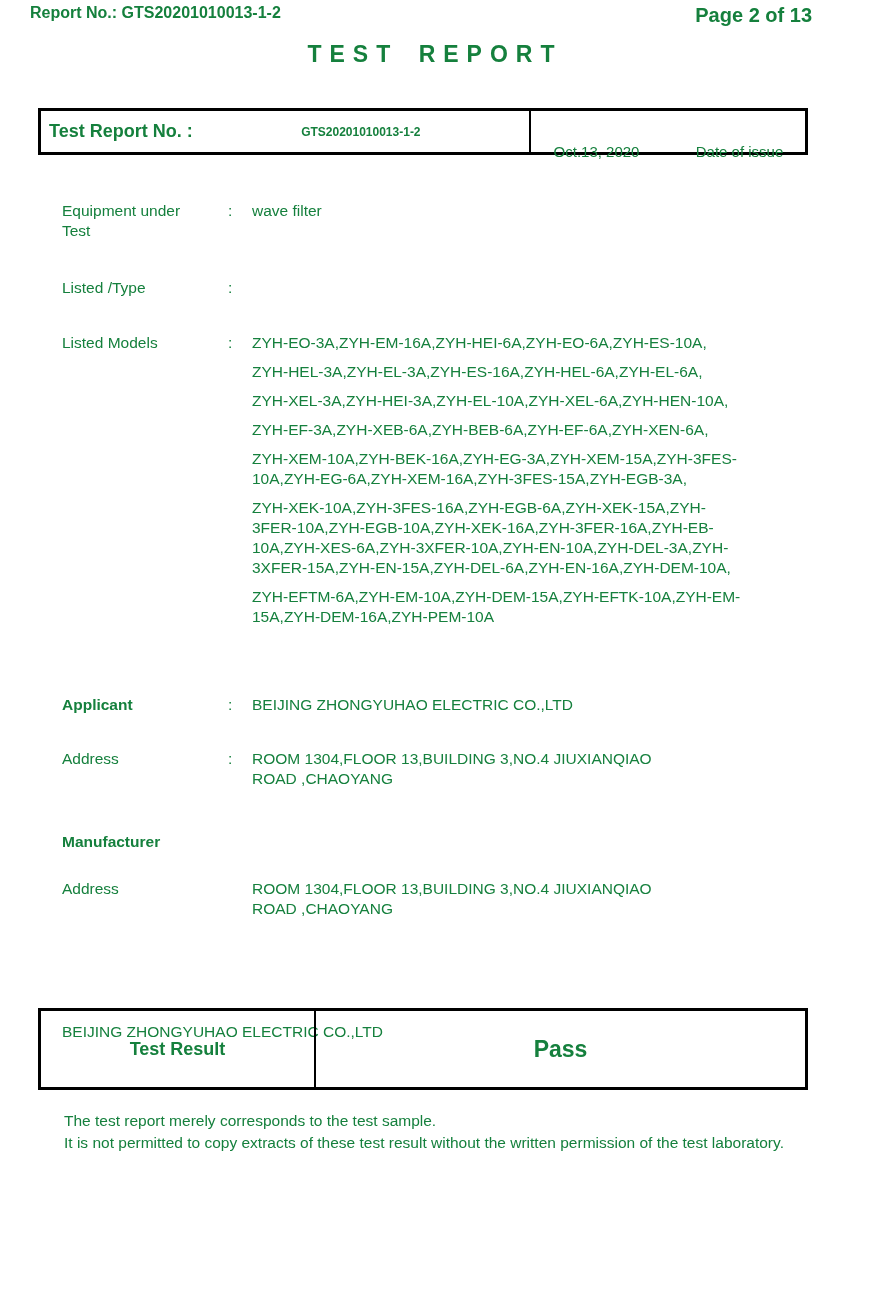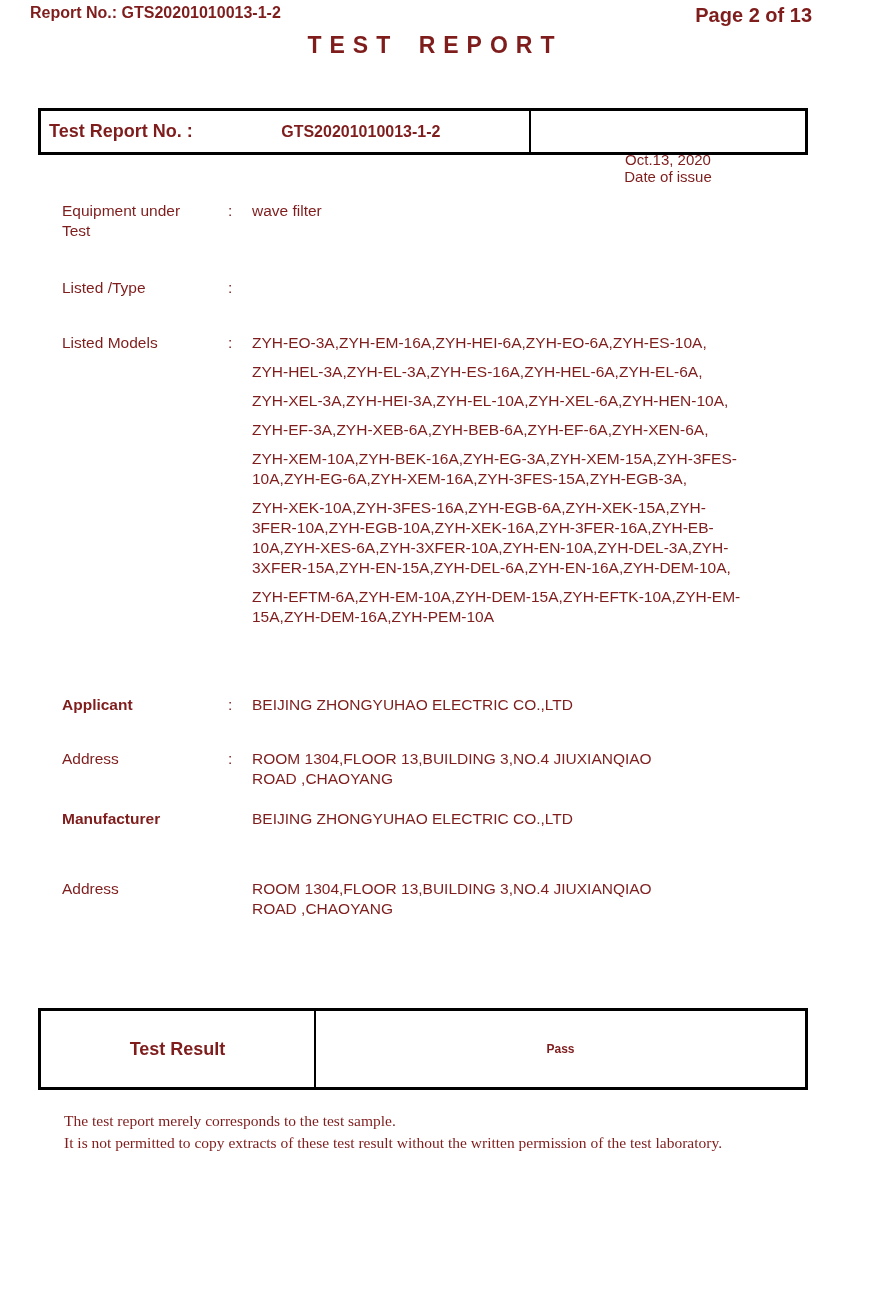--- a/index.html
+++ b/index.html
@@ -5,7 +5,7 @@
   html,body{margin:0;padding:0;background:#ffffff;}
   .page{
     position:relative;width:870px;height:1290px;background:#ffffff;
-    font-family:"Liberation Sans", sans-serif;color:#7f1d1d;overflow:hidden;
+    font-family:"Liberation Sans", sans-serif;color:#15803d;overflow:hidden;
   }
   
   .hdr-left{position:absolute;left:30px;top:4px;font-size:16px;font-weight:bold;}

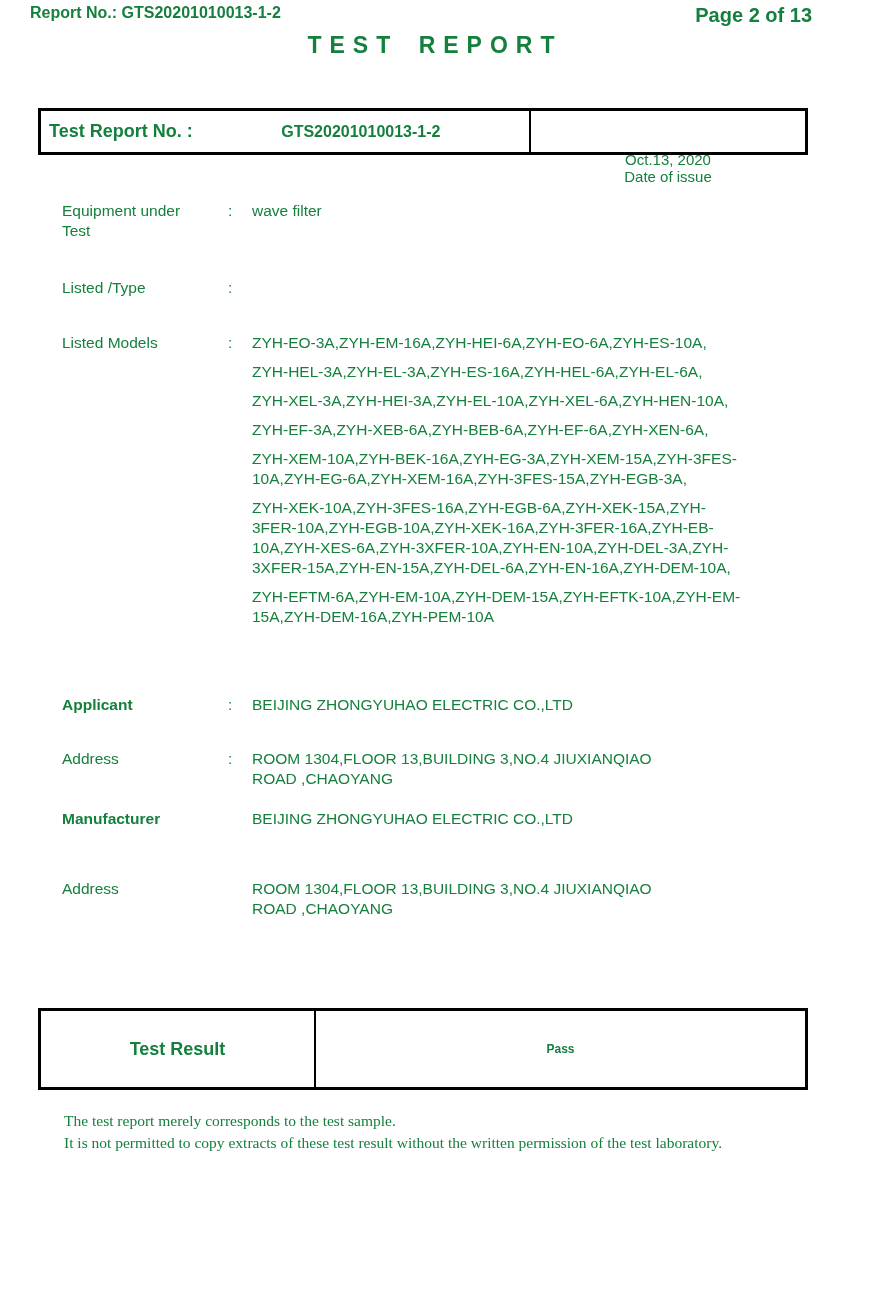--- a/index.html
+++ b/index.html
@@ -12,7 +12,7 @@
   .hdr-right{position:absolute;right:58px;top:4px;font-size:20px;font-weight:bold;}
   
   .doc-title{
-    position:absolute;left:0;top:32px;width:100%;text-align:center;
+    position:absolute;left:0;top:41px;width:100%;text-align:center;
     font-size:23px;font-weight:bold;letter-spacing:8px;word-spacing:6px;
   }
   

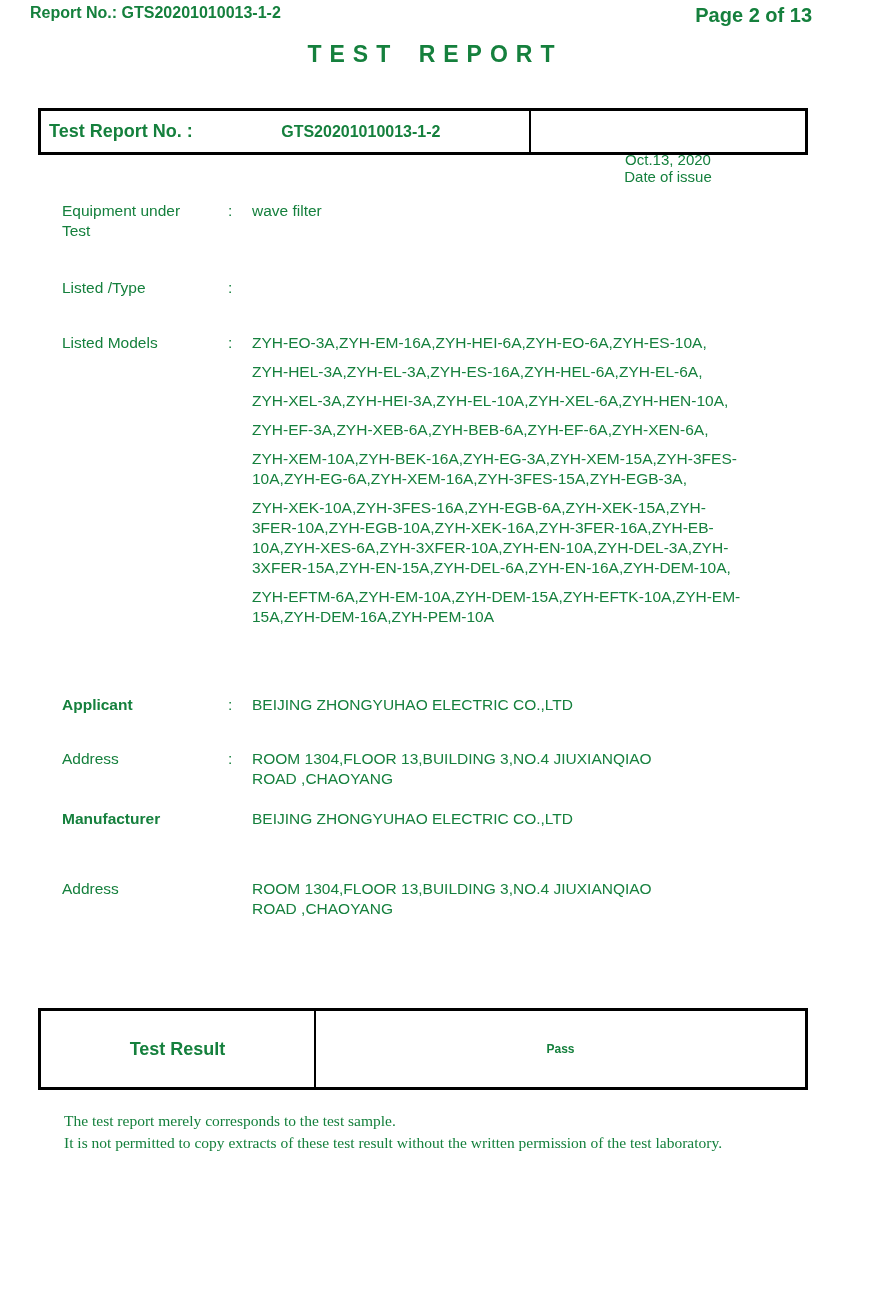--- a/index.html
+++ b/index.html
@@ -25,7 +25,7 @@
     padding-left:8px;border-right:2px solid #000;
   }
   .rt-label{font-size:18px;font-weight:bold;white-space:nowrap;}
-  .rt-number{flex:1;text-align:center;font-size:16px;font-weight:bold;}
+  .rt-number{flex:1;text-align:center;font-size:12px;font-weight:bold;}
   .rt-right{flex:1;display:flex;flex-direction:column;margin-top:40px;}
   .rt-date{flex:1;display:flex;align-items:center;justify-content:center;font-size:15px;}
   .rt-sep{height:1px;background:#9a9a9a;margin:0 6px;}

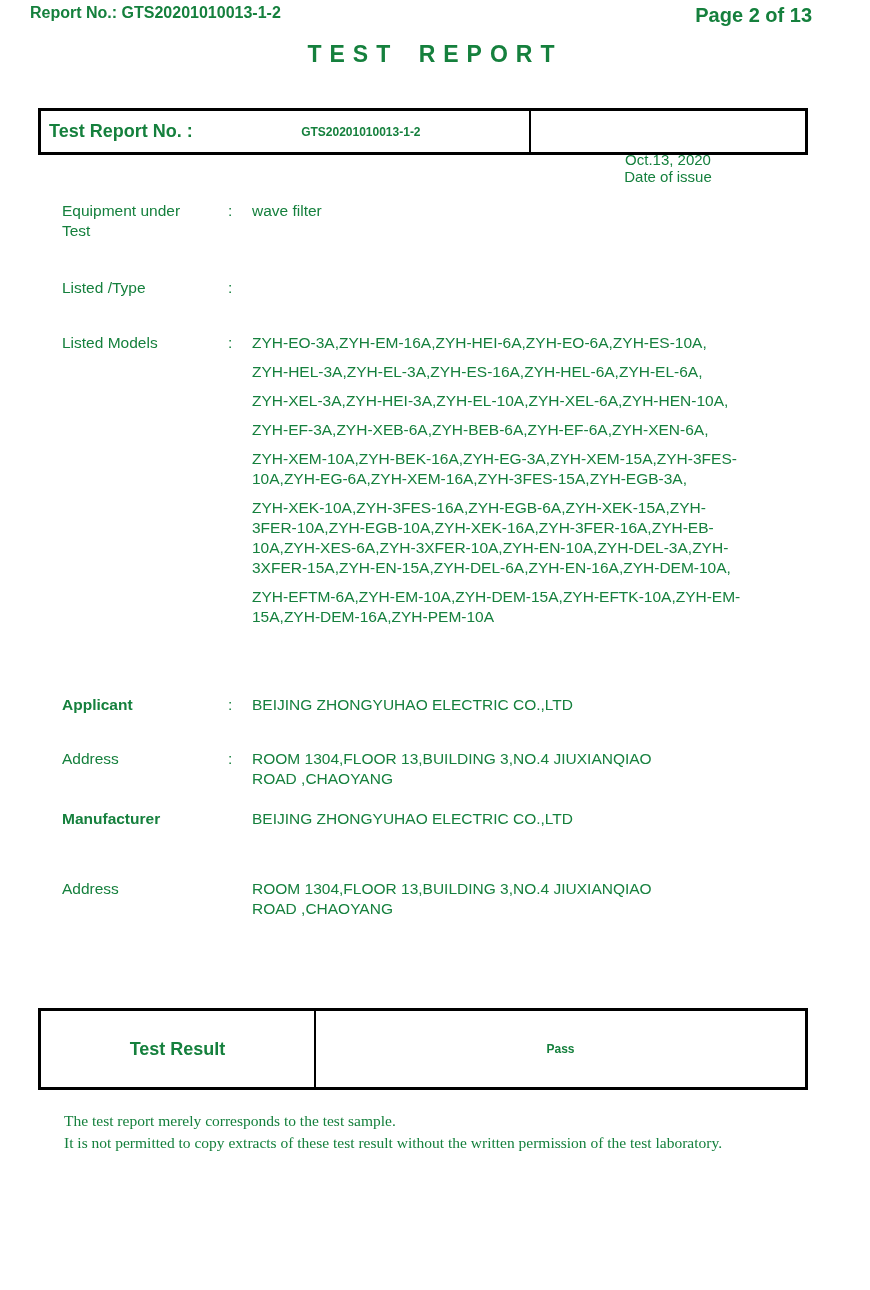--- a/index.html
+++ b/index.html
@@ -26,7 +26,7 @@
   }
   .rt-label{font-size:18px;font-weight:bold;white-space:nowrap;}
   .rt-number{flex:1;text-align:center;font-size:12px;font-weight:bold;}
-  .rt-right{flex:1;display:flex;flex-direction:column;margin-top:40px;}
+  .rt-right{flex:1;display:flex;flex-direction:row;margin-top:40px;}
   .rt-date{flex:1;display:flex;align-items:center;justify-content:center;font-size:15px;}
   .rt-sep{height:1px;background:#9a9a9a;margin:0 6px;}
   .rt-datelabel{flex:1;display:flex;align-items:center;justify-content:center;font-size:15px;}

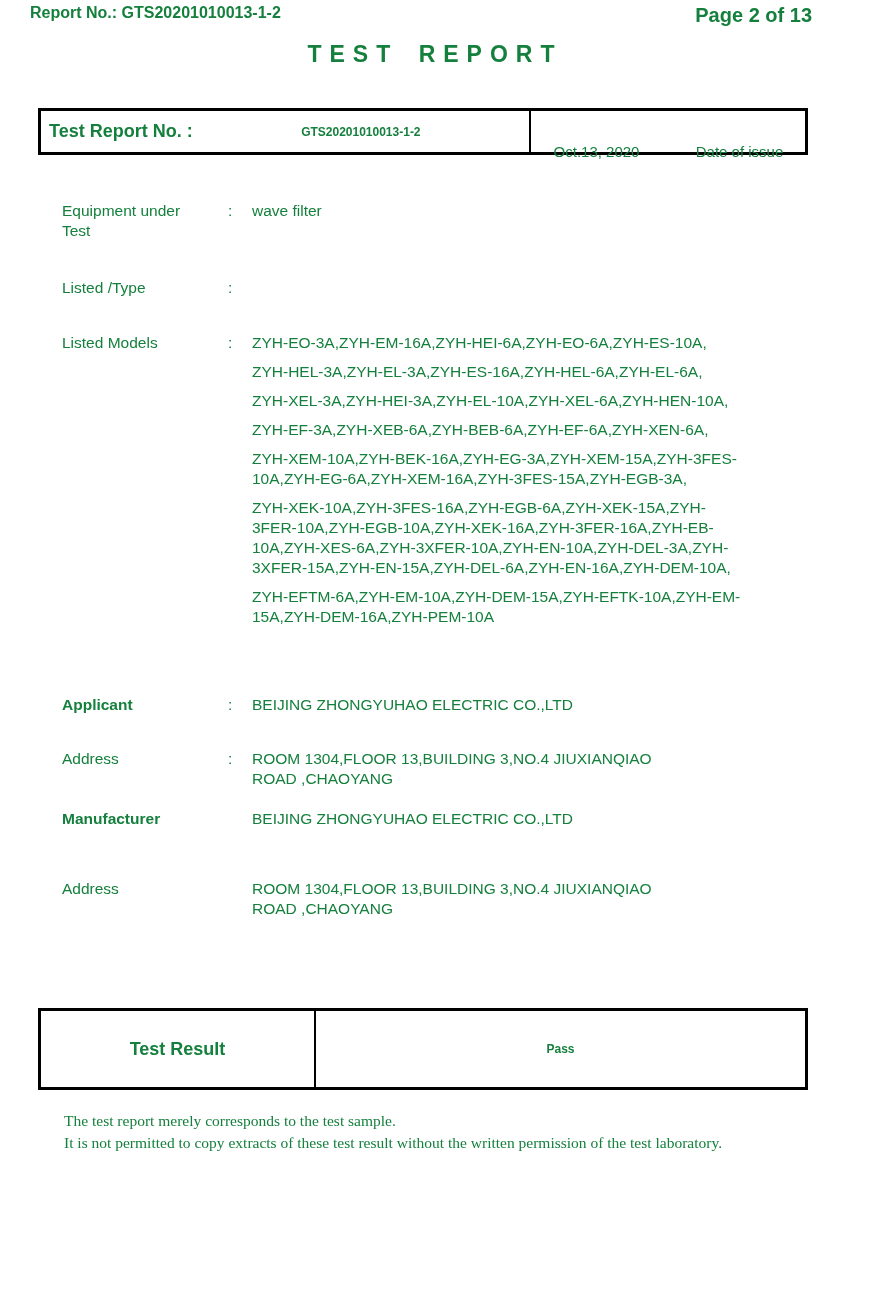--- a/index.html
+++ b/index.html
@@ -126,7 +126,7 @@
     </div>
   </div>
 
-  <div class="info-row" style="top:809px;">
+  <div class="info-row" style="top:832px;flex-direction:column;">
     <div class="info-label bold">Manufacturer</div>
     <div class="info-colon"></div>
     <div class="info-value">BEIJING ZHONGYUHAO ELECTRIC CO.,LTD</div>

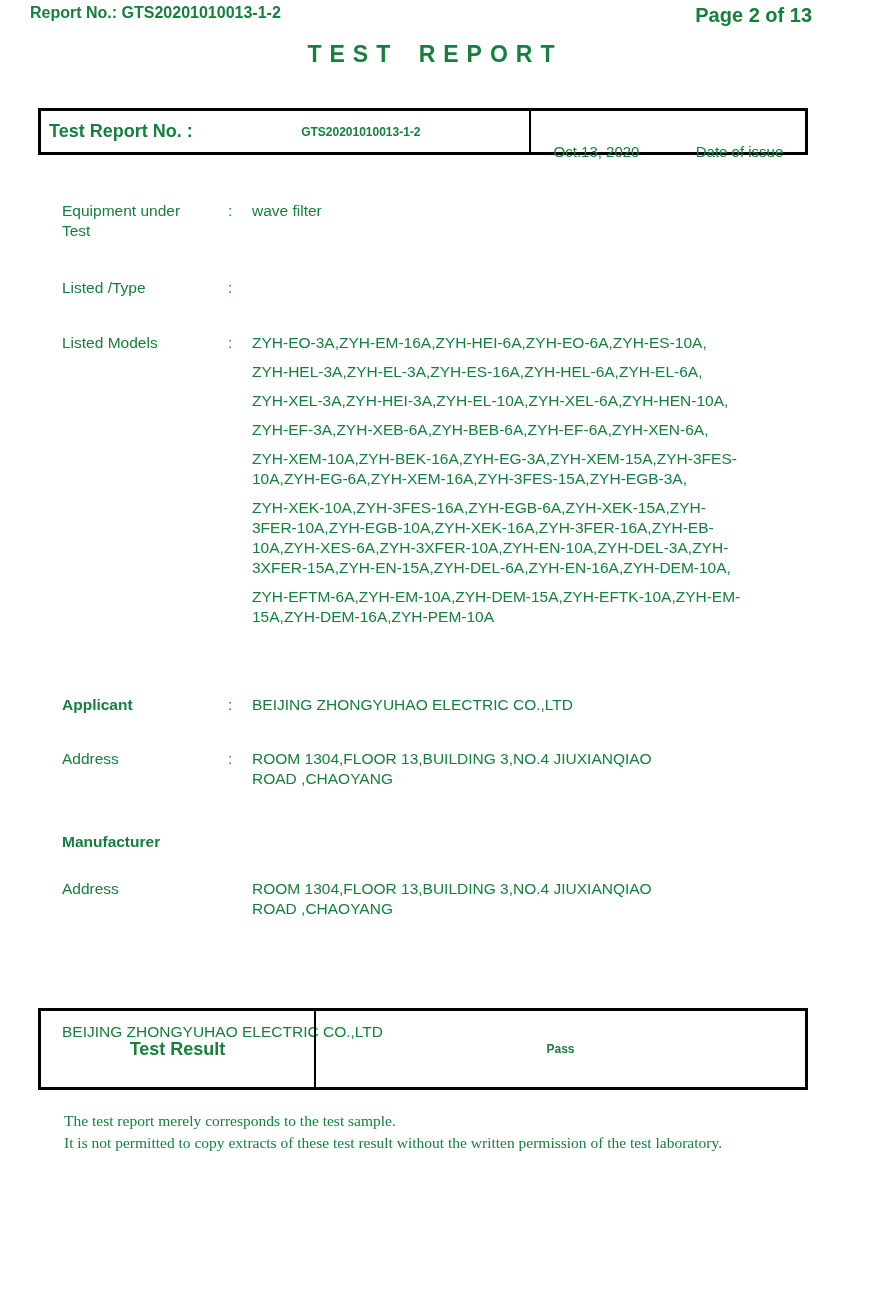--- a/index.html
+++ b/index.html
@@ -50,7 +50,7 @@
   }
   .res-right{
     flex:1;display:flex;align-items:center;justify-content:center;
-    font-size:12px;font-weight:bold;
+    font-size:23px;font-weight:bold;
   }
   
   .footer-notes{position:absolute;left:64px;top:1110px;width:768px;font-size:15.5px;line-height:22px;}

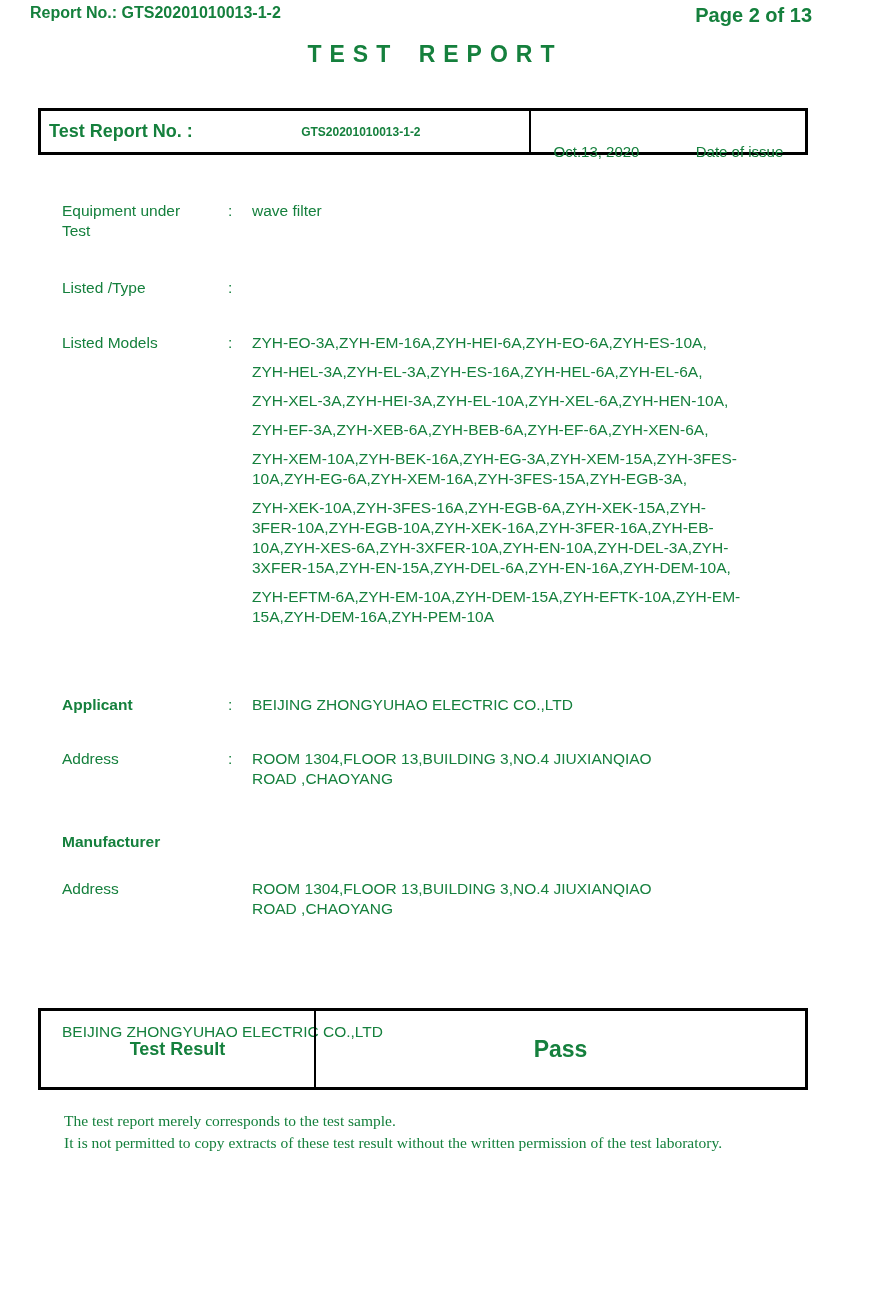--- a/index.html
+++ b/index.html
@@ -54,7 +54,7 @@
   }
   
   .footer-notes{position:absolute;left:64px;top:1110px;width:768px;font-size:15.5px;line-height:22px;}
-  .footer-para{text-align:justify;text-align-last:left;margin:0;font-family:Liberation Serif, serif;}
+  .footer-para{text-align:justify;text-align-last:left;margin:0;}
 </style>
 </head>
 <body>

